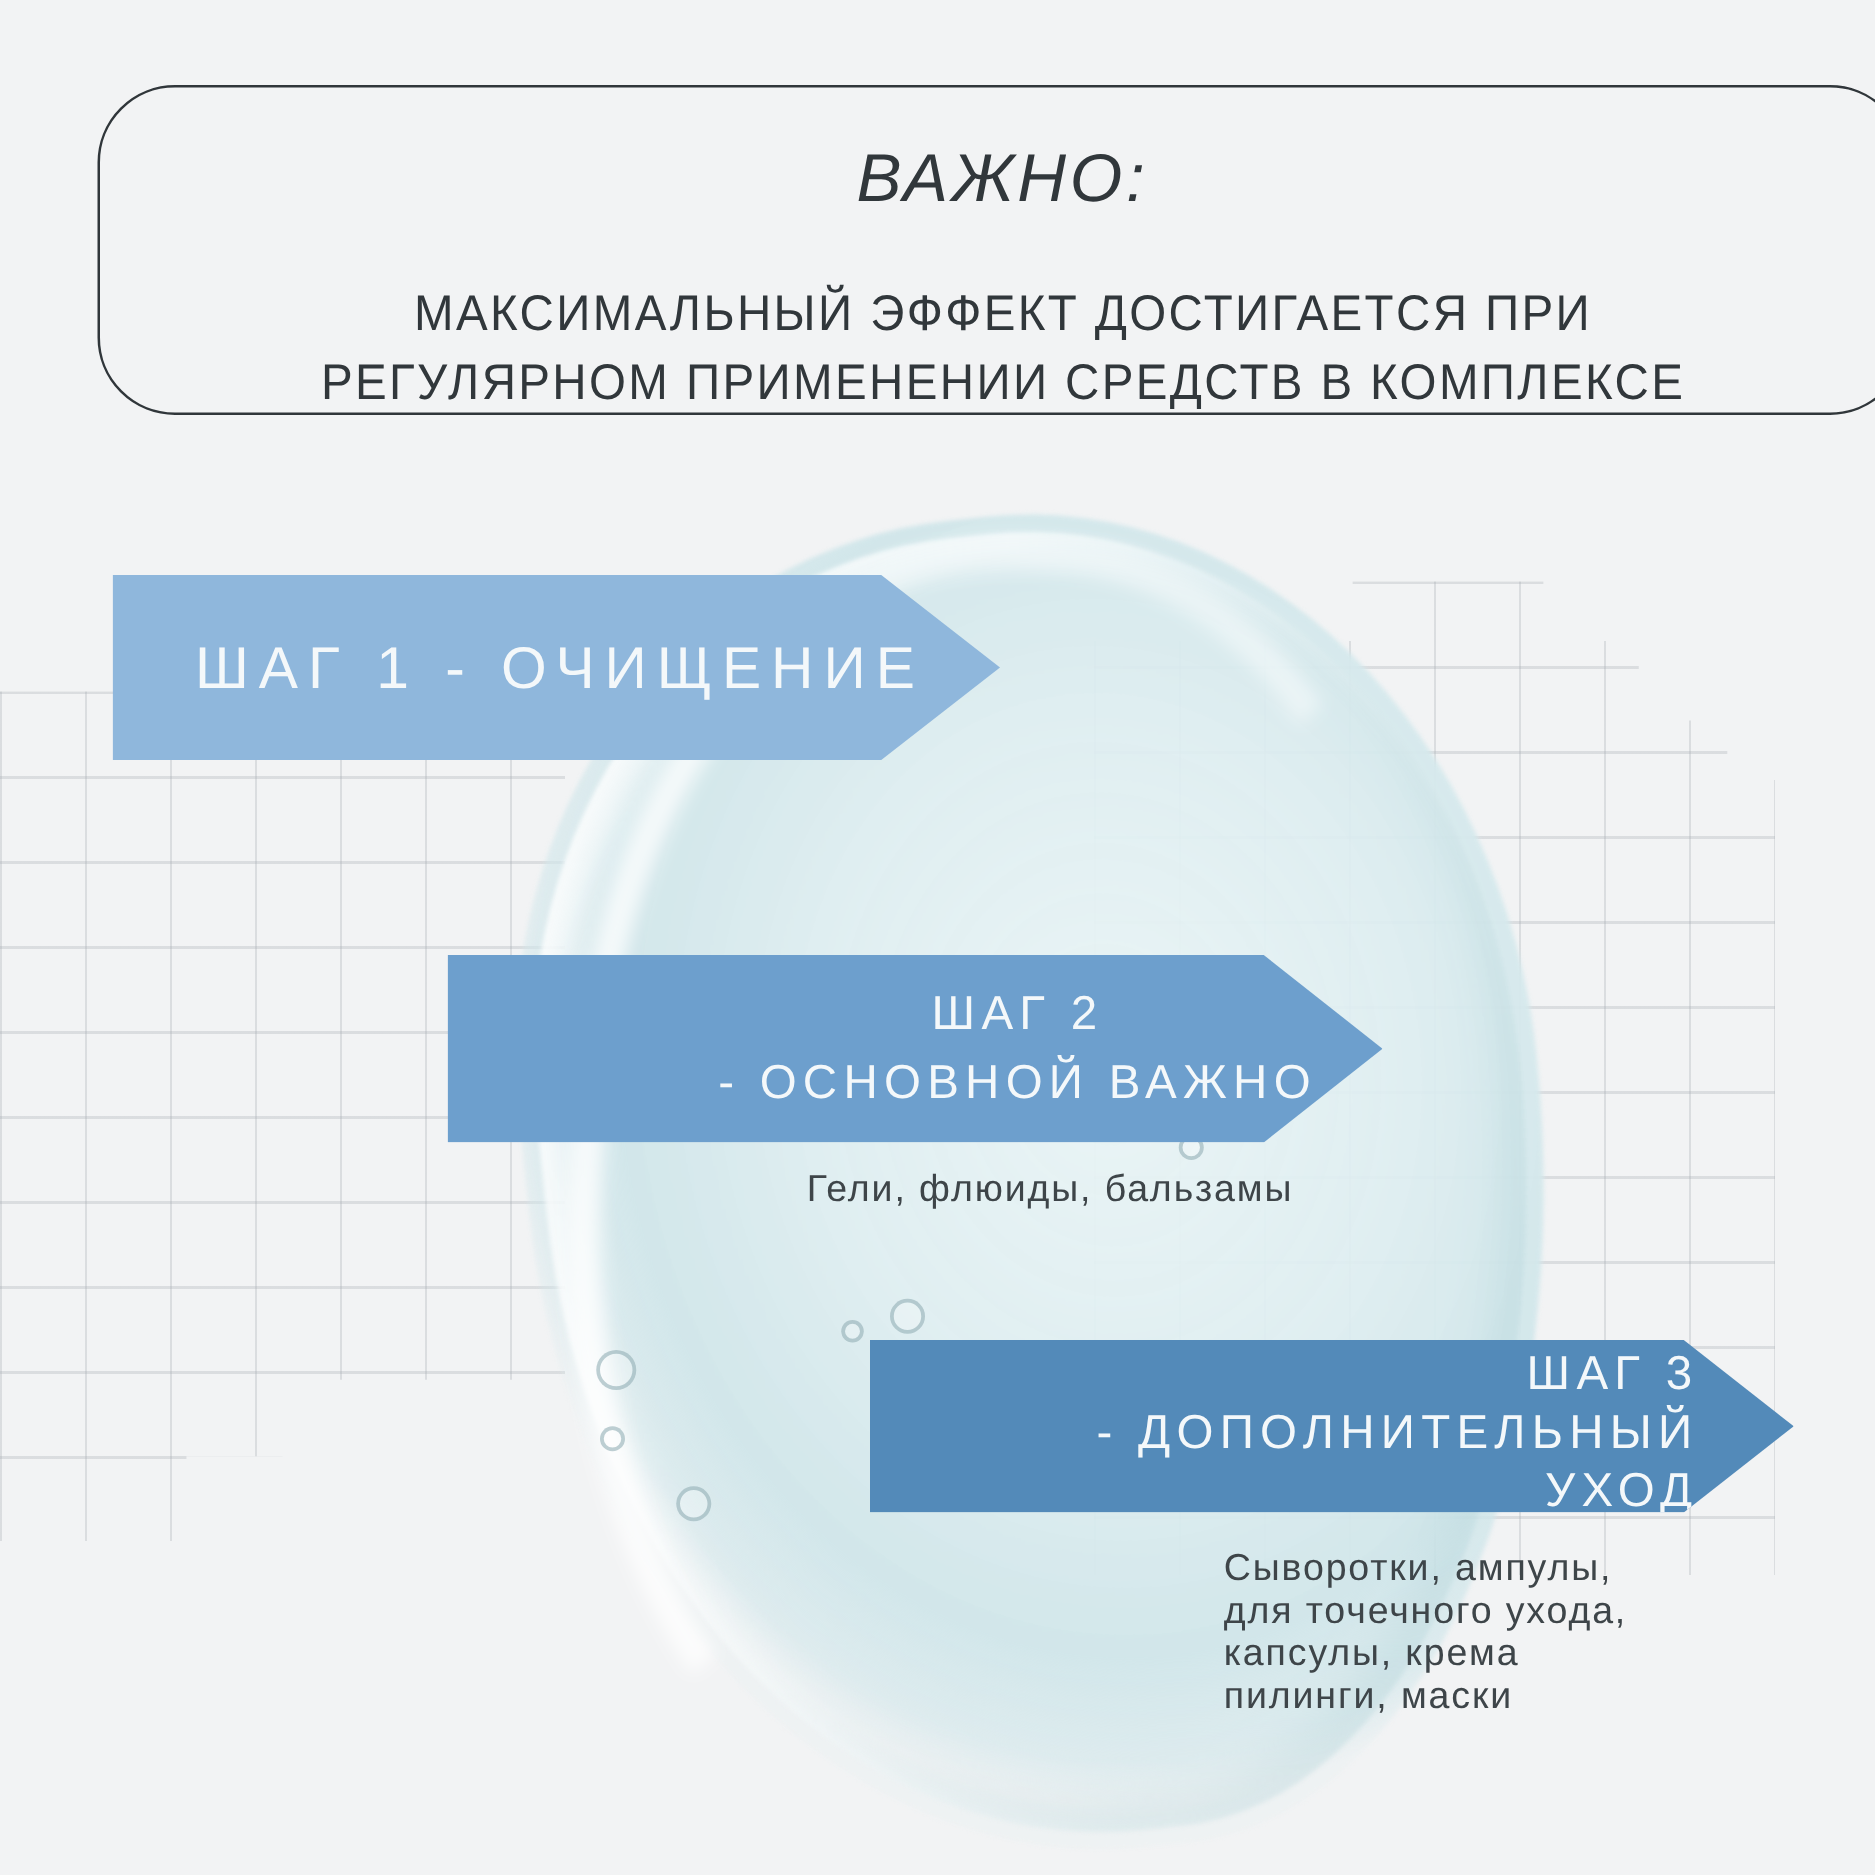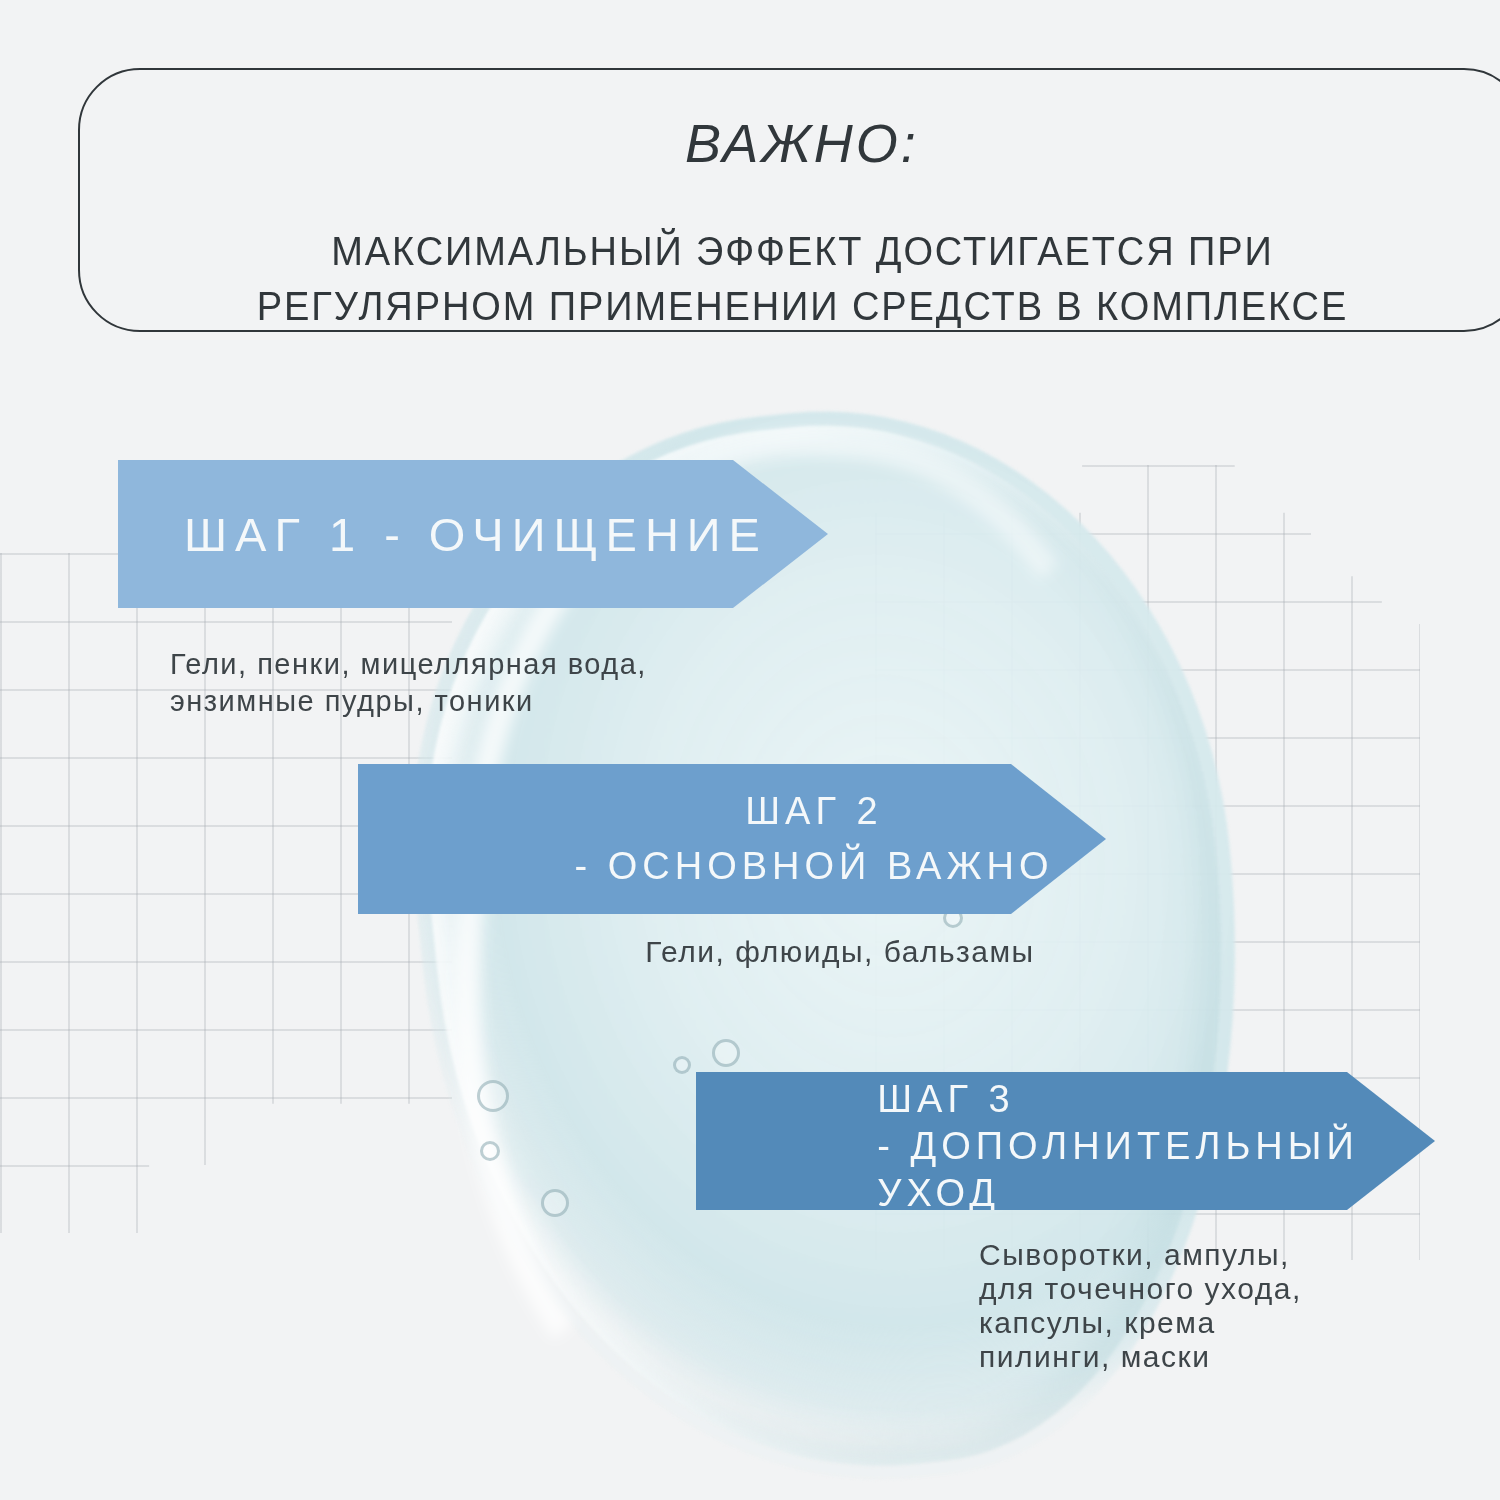--- a/index.html
+++ b/index.html
@@ -74,7 +74,7 @@
     position:absolute;z-index:3;
     clip-path:polygon(0 0,calc(100% - 95px) 0,100% 50%,calc(100% - 95px) 100%,0 100%);
   }
-  .banner-1{left:90px;top:460px;width:710px;height:148px;margin-left:28px;}
+  .banner-1{left:90px;top:460px;width:710px;height:148px;}
   .banner-2{left:358px;top:764px;width:748px;height:150px;}
   .banner-3{left:696px;top:1072px;width:739px;height:138px;
     clip-path:polygon(0 0,calc(100% - 88px) 0,100% 50%,calc(100% - 88px) 100%,0 100%);}

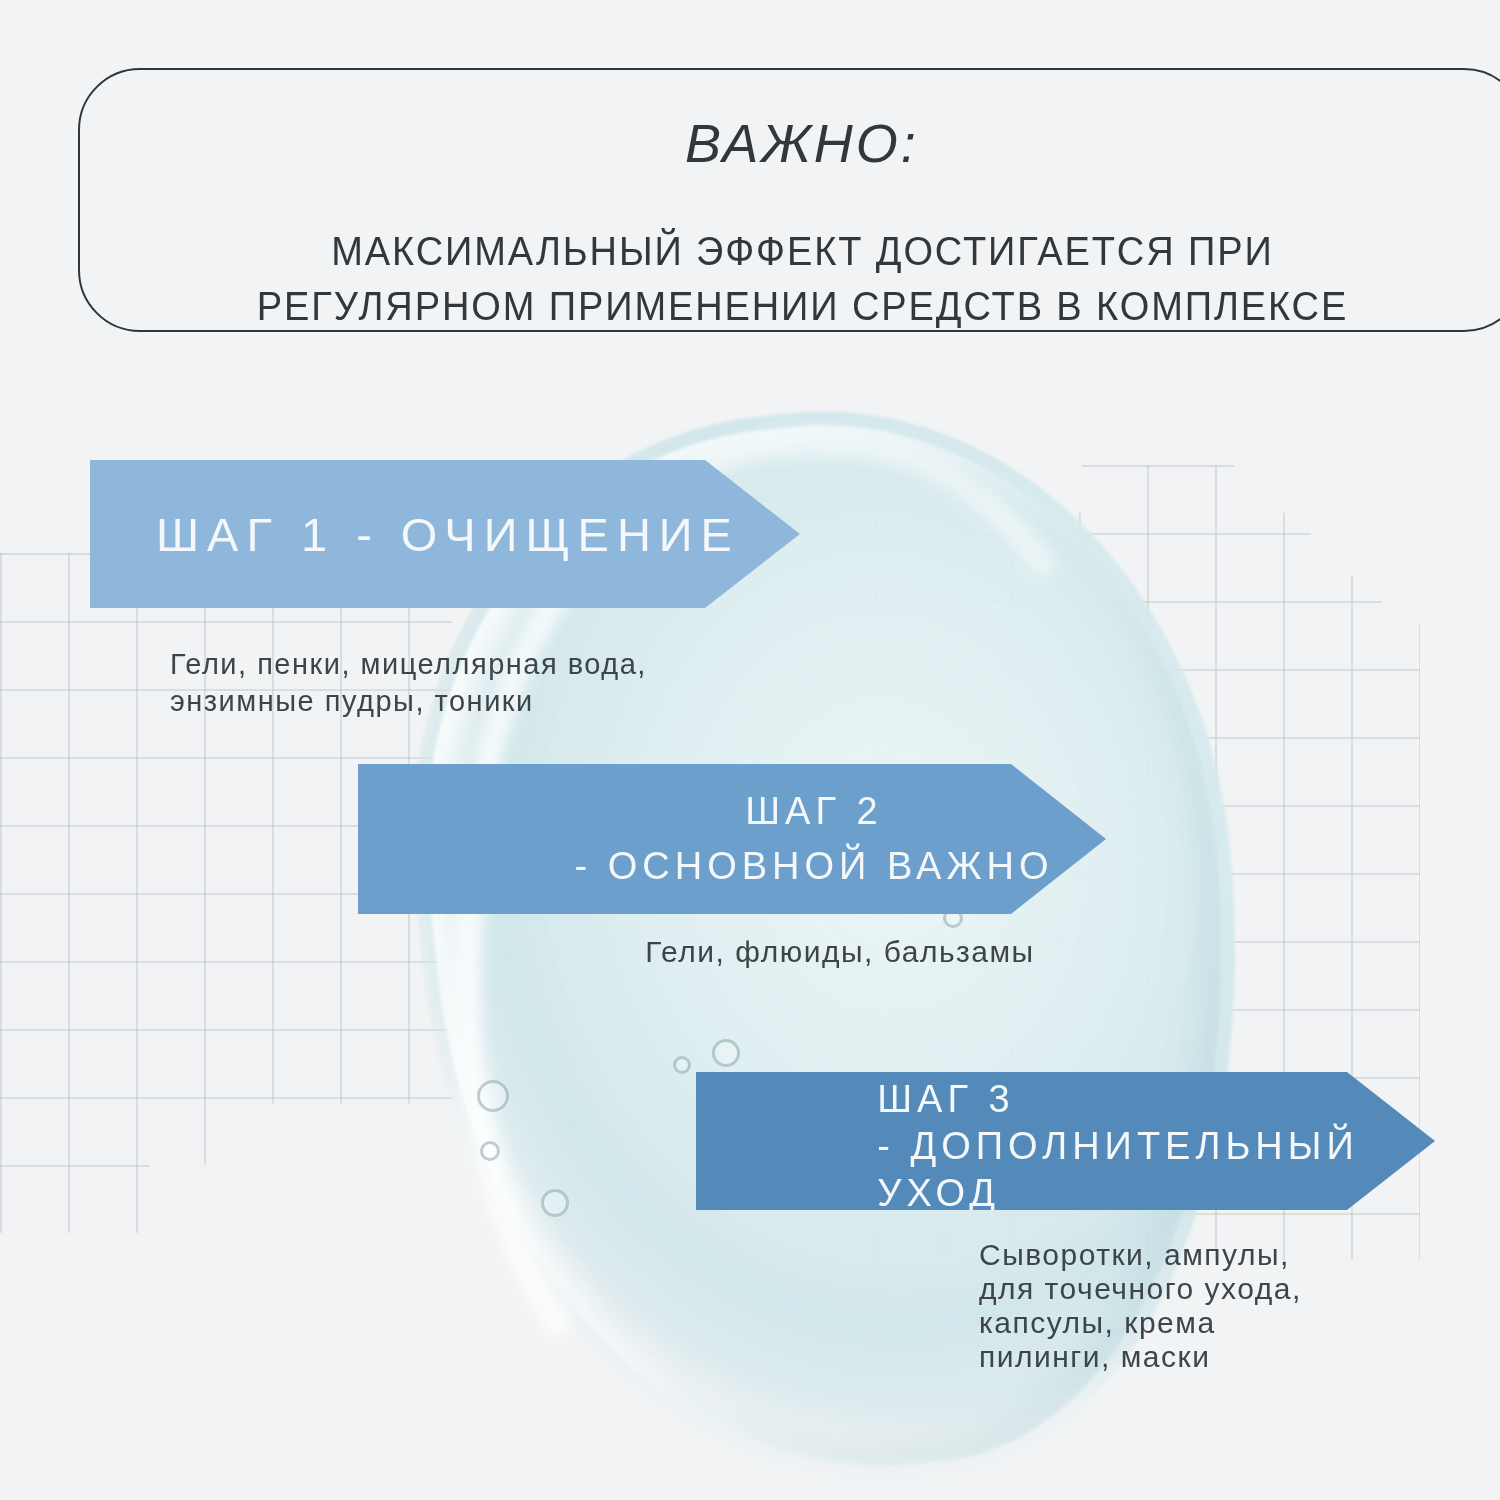--- a/index.html
+++ b/index.html
@@ -135,10 +135,6 @@
       <div>ШАГ 1 - ОЧИЩЕНИЕ</div>
     </div>
   </div>
-  <div class="desc desc-1">
-    <div>Гели, пенки, мицеллярная вода,</div>
-    <div>энзимные пудры, тоники</div>
-  </div>
 
   <div class="banner banner-2" style="background: rgb(109, 159, 205);">
     <div class="banner-title">

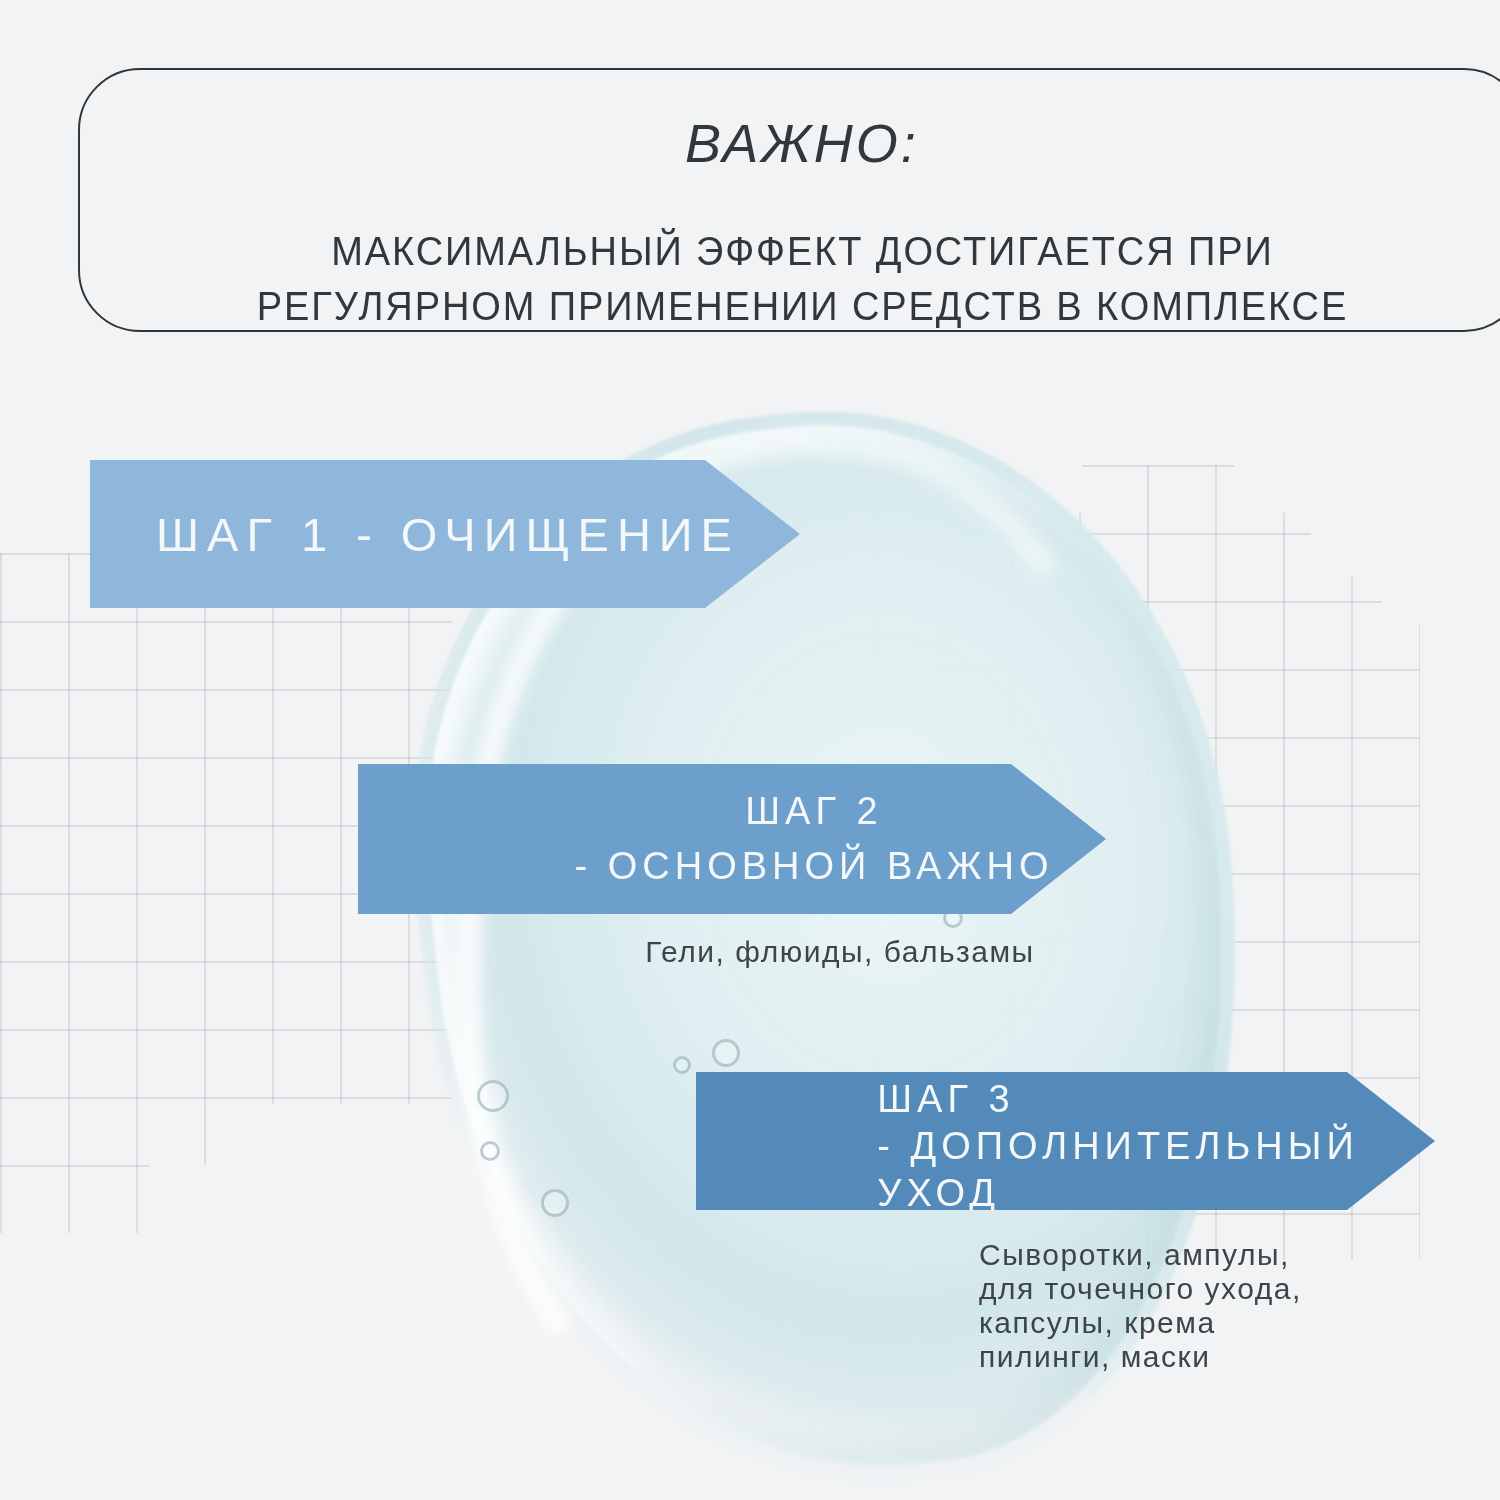--- a/index.html
+++ b/index.html
@@ -89,7 +89,7 @@
   }
   .banner-3 .banner-title{
     position:absolute;left:422px;top:50%;transform:translate(-50%,-46%);
-    text-align:left;font-size:38px;letter-spacing:5px;line-height:47px;
+    text-align:right;font-size:38px;letter-spacing:5px;line-height:47px;
   }
   
   .desc{position:absolute;z-index:3;color:#3e4549;}

